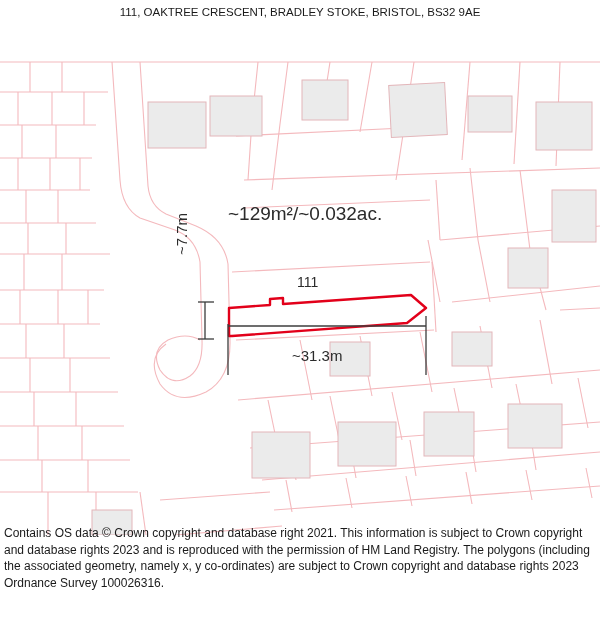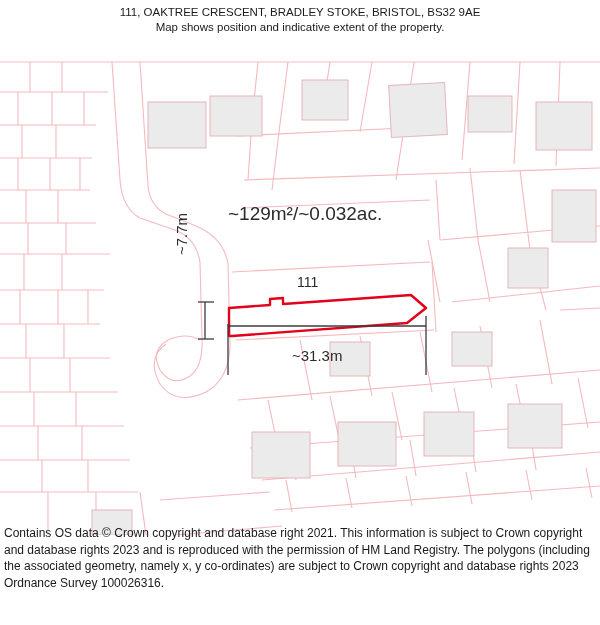--- a/index.html
+++ b/index.html
@@ -113,7 +113,6 @@
 
   <div class="header">
     <div class="title">111, OAKTREE CRESCENT, BRADLEY STOKE, BRISTOL, BS32 9AE</div>
-    <div class="subtitle">Map shows position and indicative extent of the property.</div>
   </div>
 
   <div class="map-wrap">

